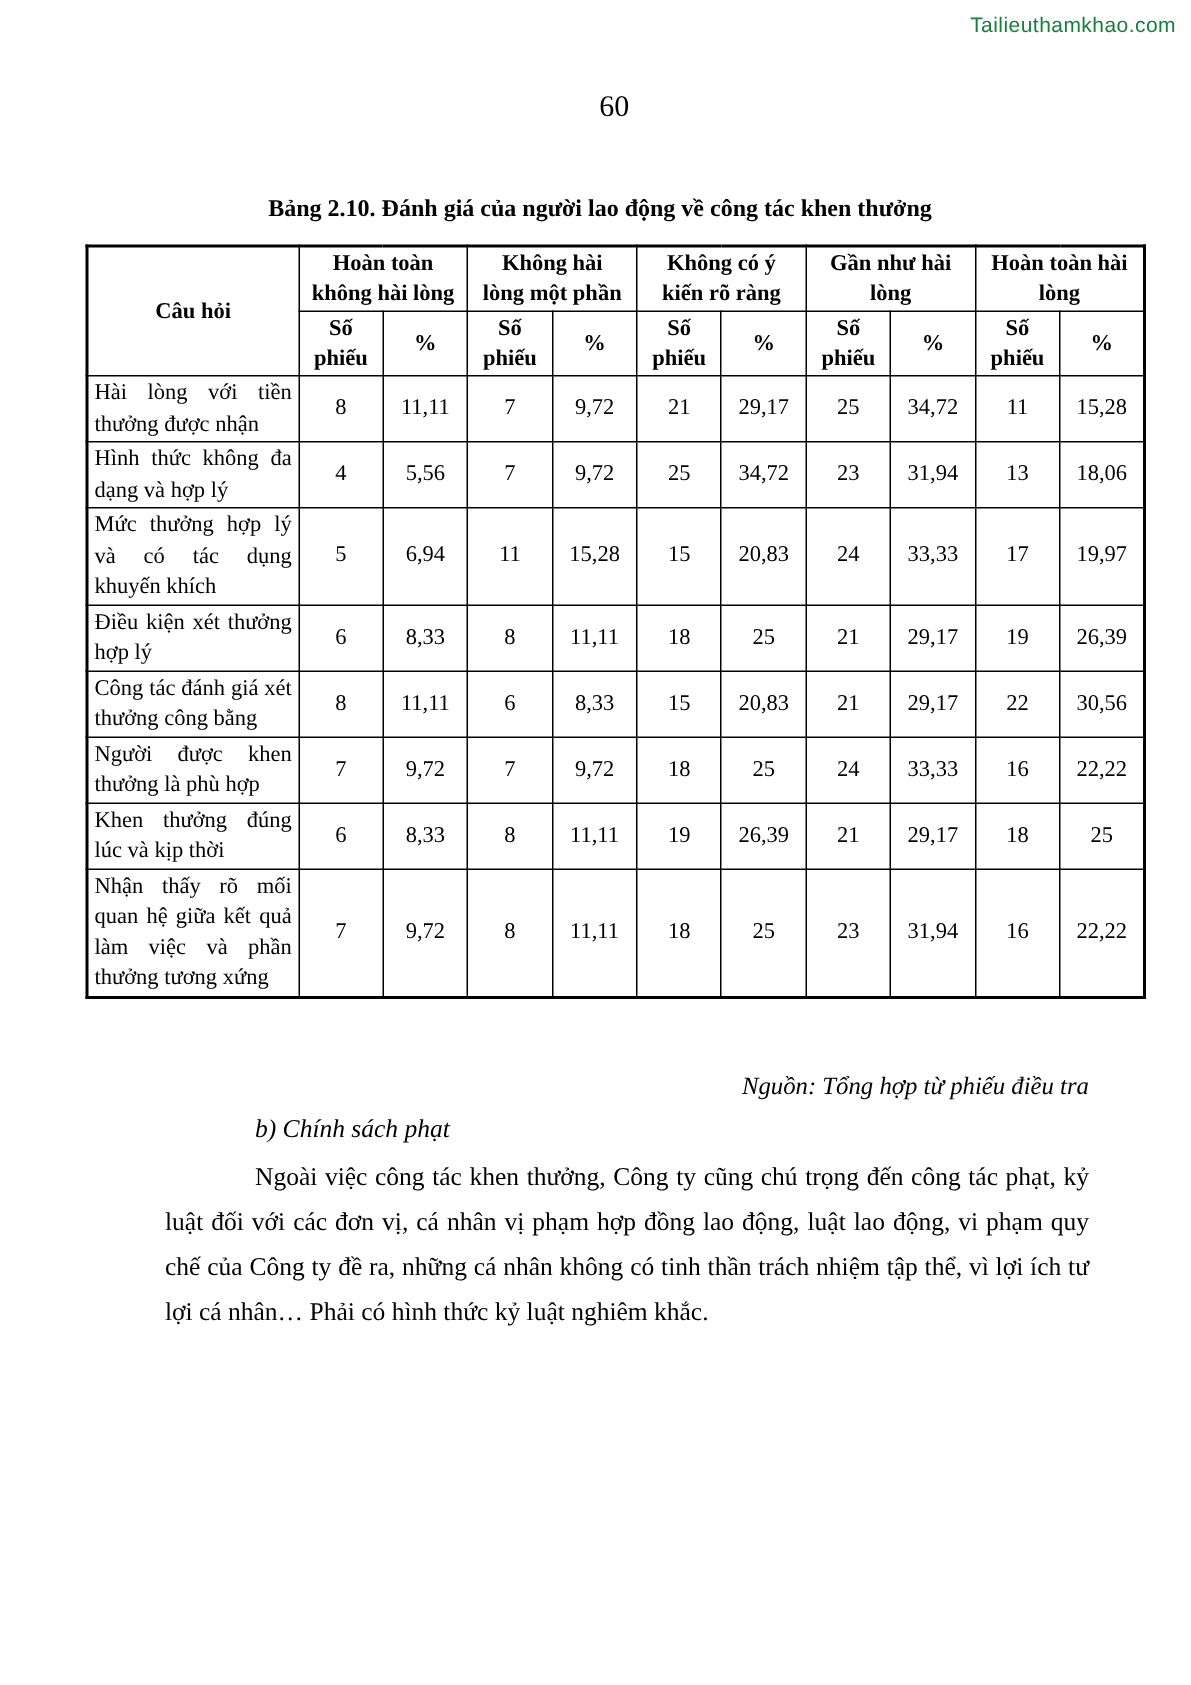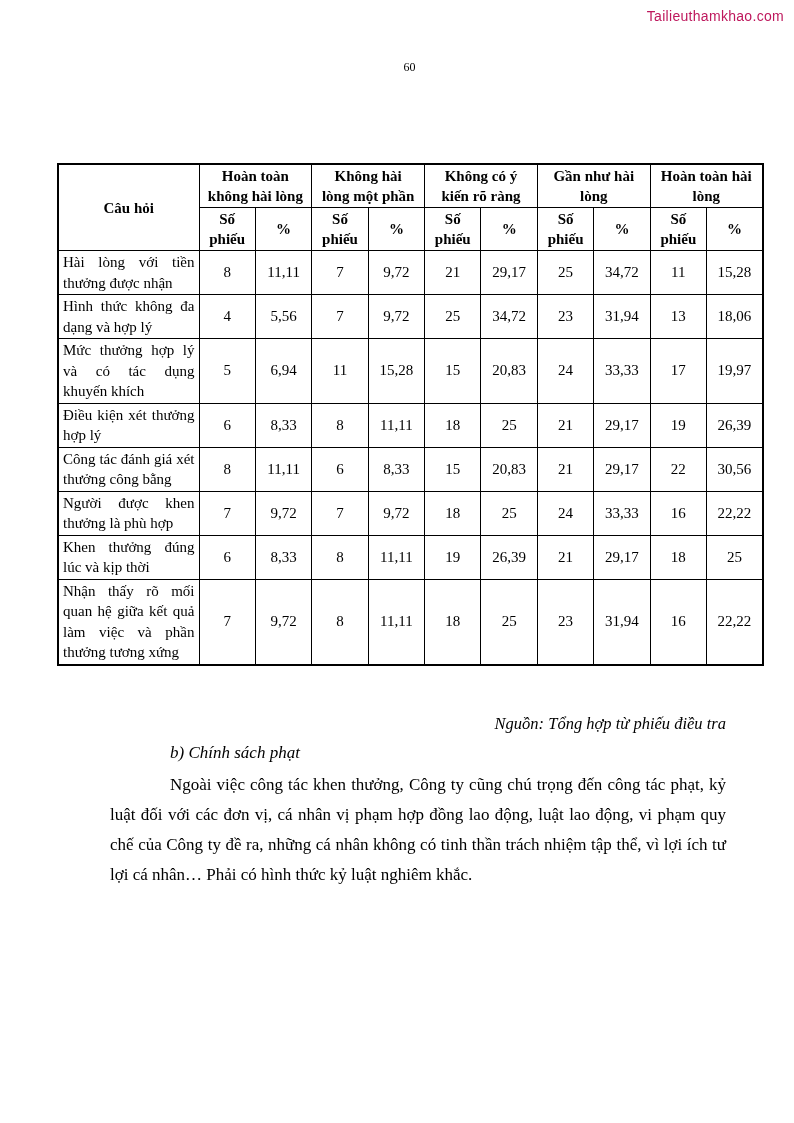--- a/index.html
+++ b/index.html
@@ -15,7 +15,7 @@
   .watermark {
     position:absolute; top:8px; right:10px;
     font-family:"Liberation Sans","DejaVu Sans",sans-serif;
-    font-size:14px; color:#be185d; letter-spacing:0.3px;margin-left:28px;
+    font-size:14px; color:#15803d; letter-spacing:0.3px;margin-left:28px;
   }
   .page-number {
     position:absolute; top:60px; left:57px; width:705px;

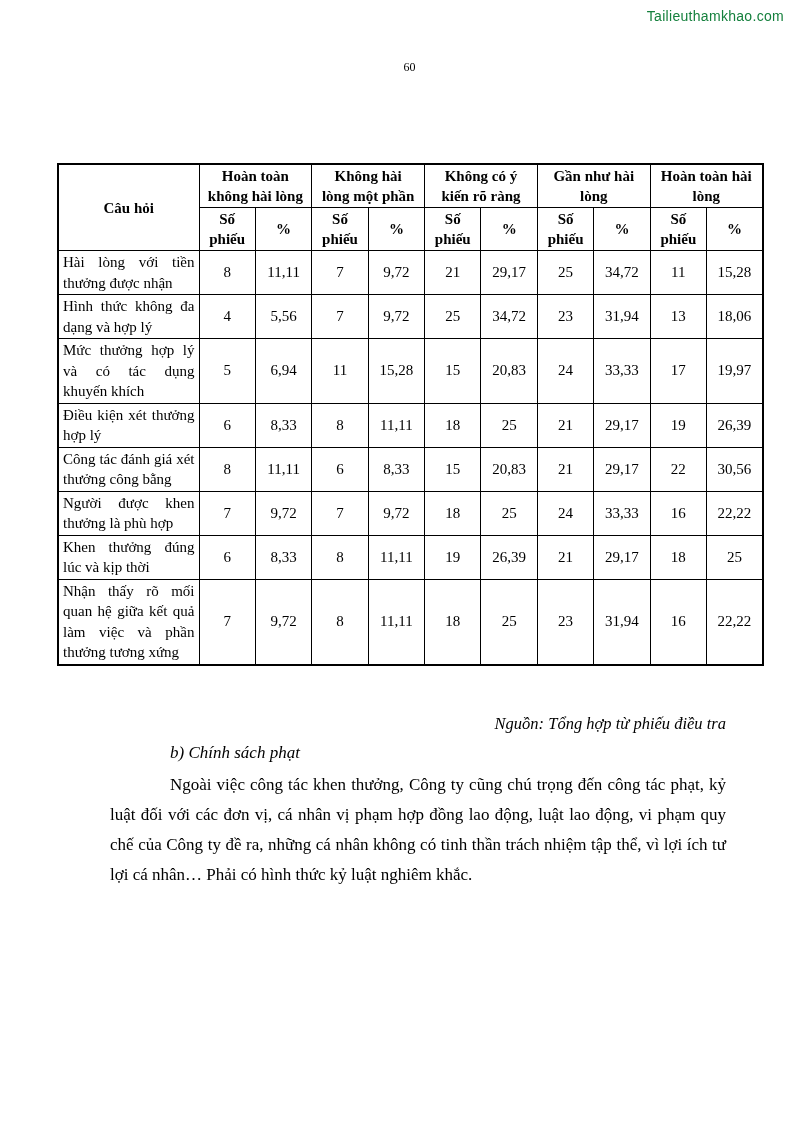--- a/index.html
+++ b/index.html
@@ -19,7 +19,7 @@
   }
   .page-number {
     position:absolute; top:60px; left:57px; width:705px;
-    text-align:center; font-size:12px;
+    text-align:center; font-size:20px;
   }
   .table-title {
     position:absolute; top:131px; left:40px; width:720px;

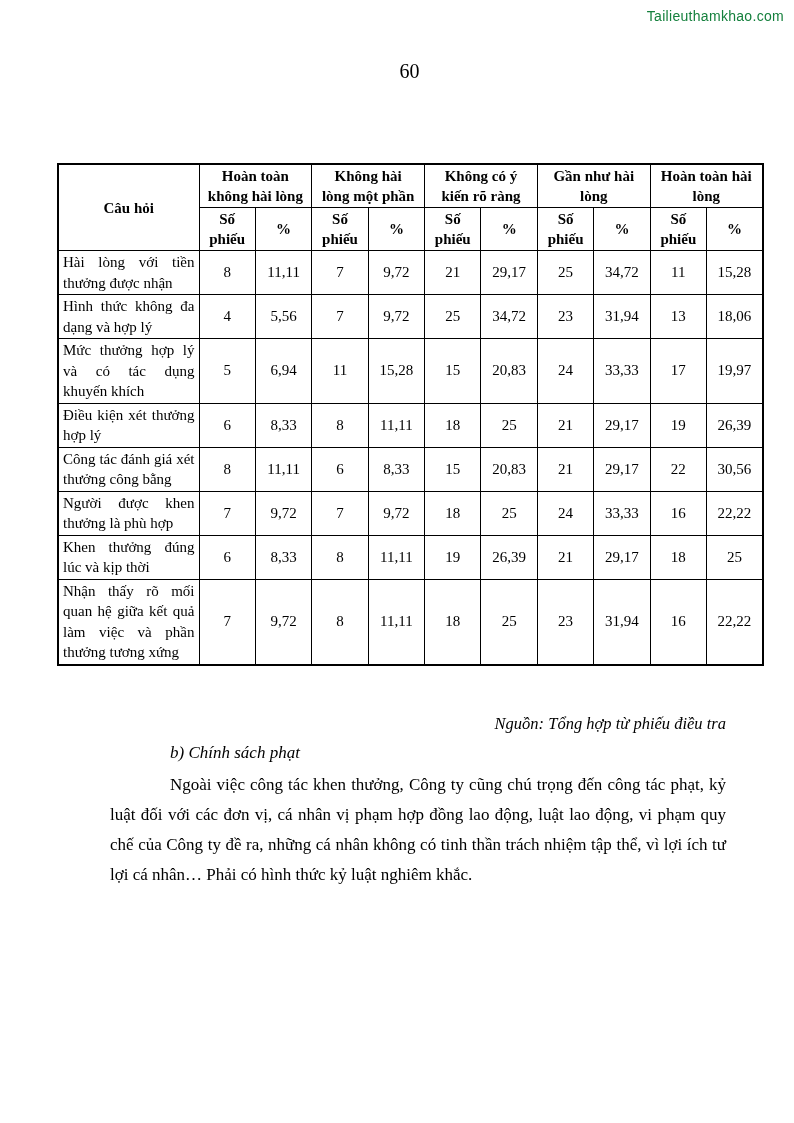--- a/index.html
+++ b/index.html
@@ -74,6 +74,7 @@
 
   <div class="page-number">60</div>
 
+  <div class="table-title">Bảng 2.10. Đánh giá của người lao động về công tác khen thưởng</div>
 
   <table class="data-table">
     <colgroup>

